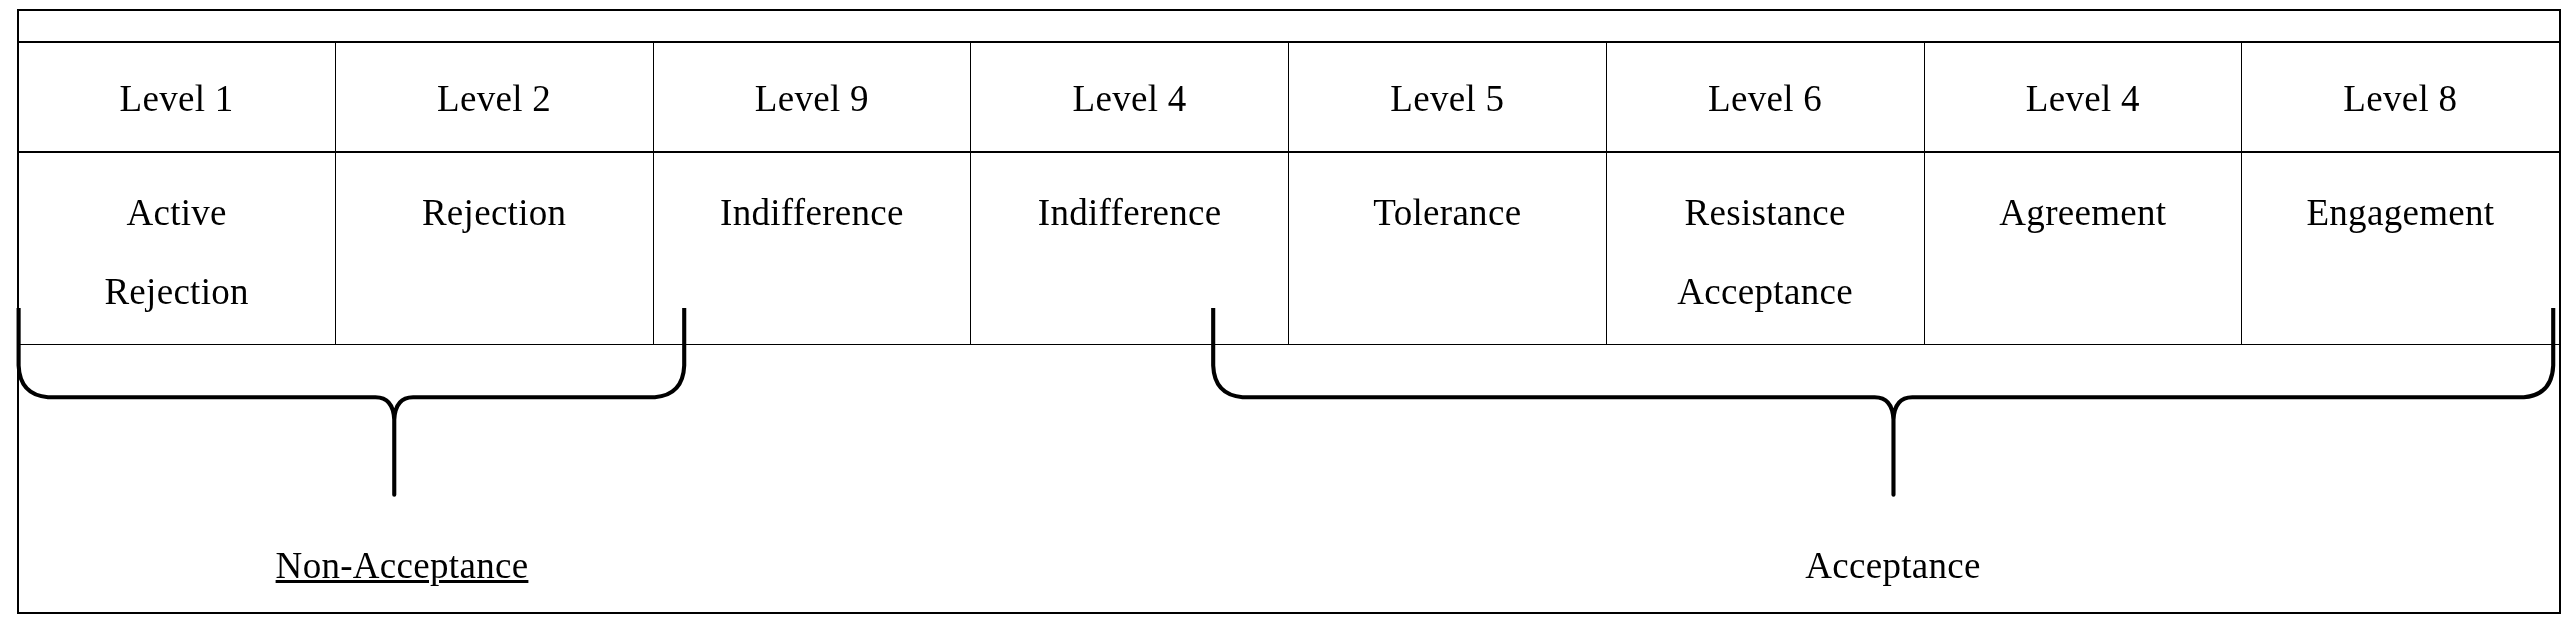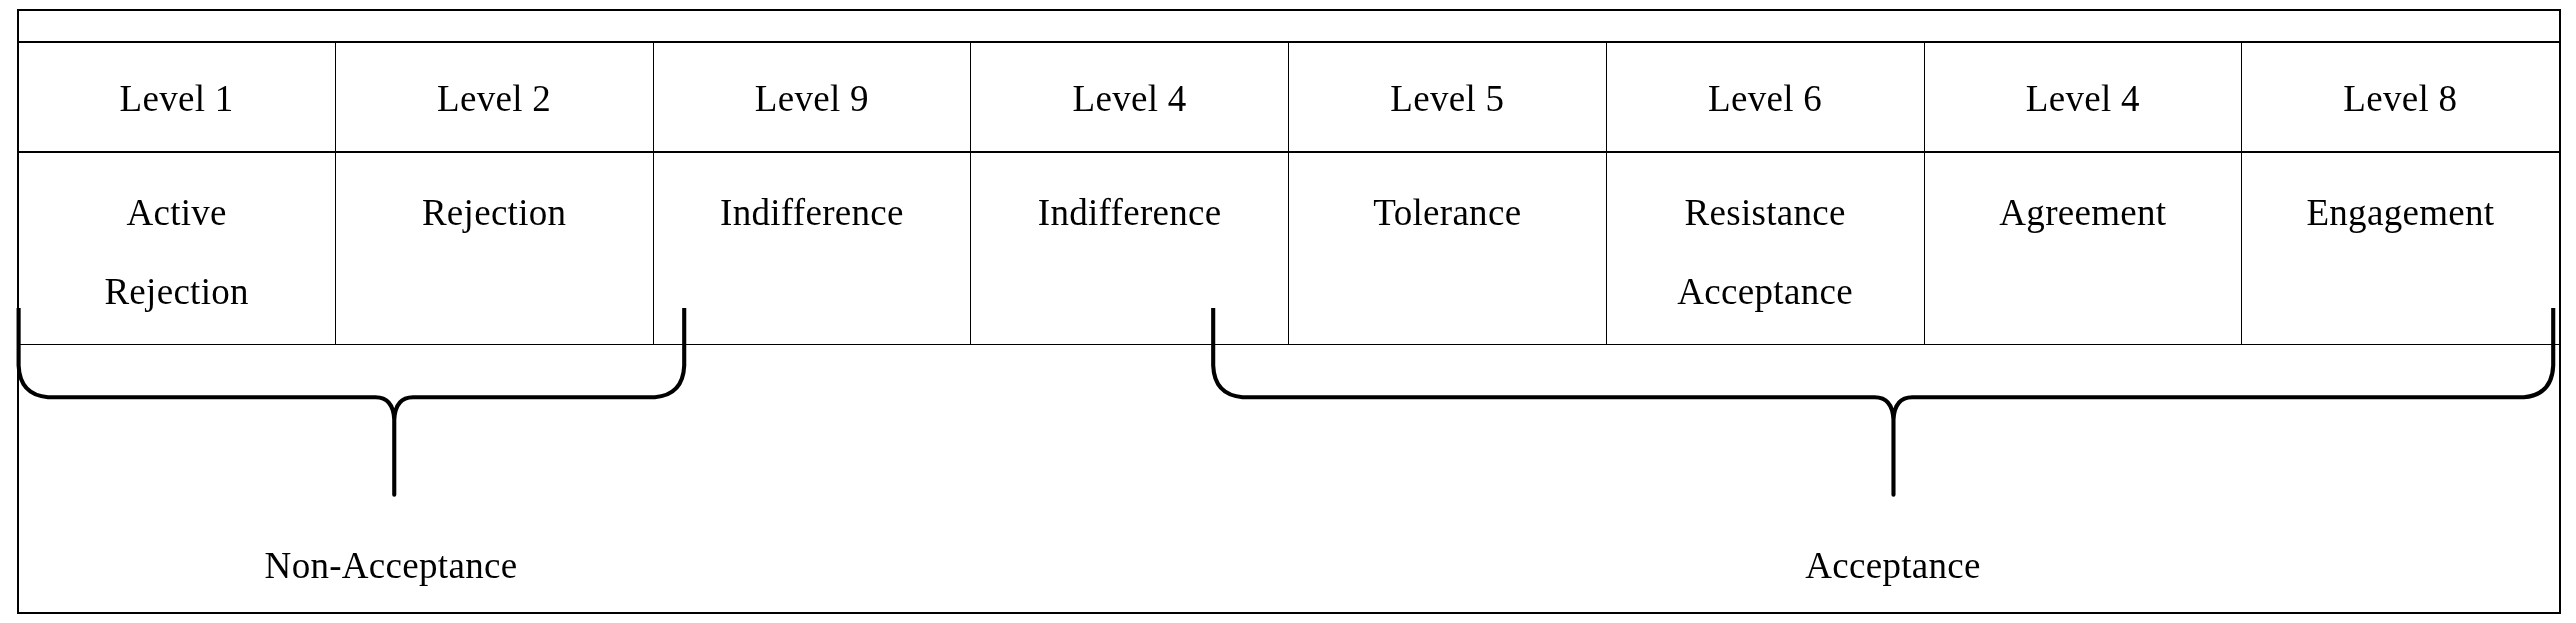--- a/index.html
+++ b/index.html
@@ -124,9 +124,10 @@
     letter-spacing: 0.3px;
   }
   #label-non-acceptance {
-    left: 97px;
+    left: 108px;
     top: 547px;
     width: 588px;
+    text-decoration: underline;
   }
   #label-acceptance {
     left: 1599px;

